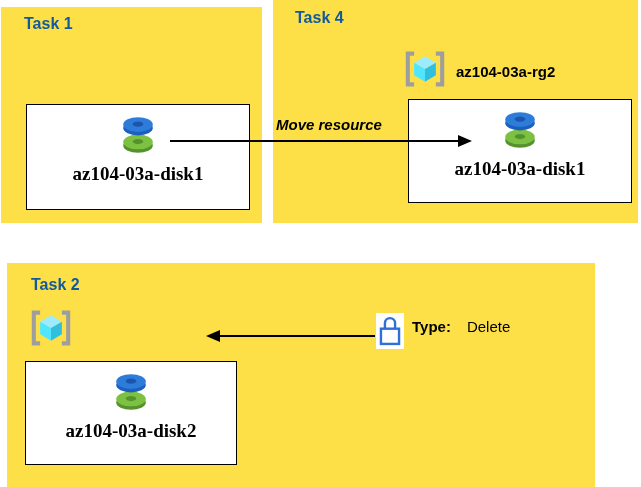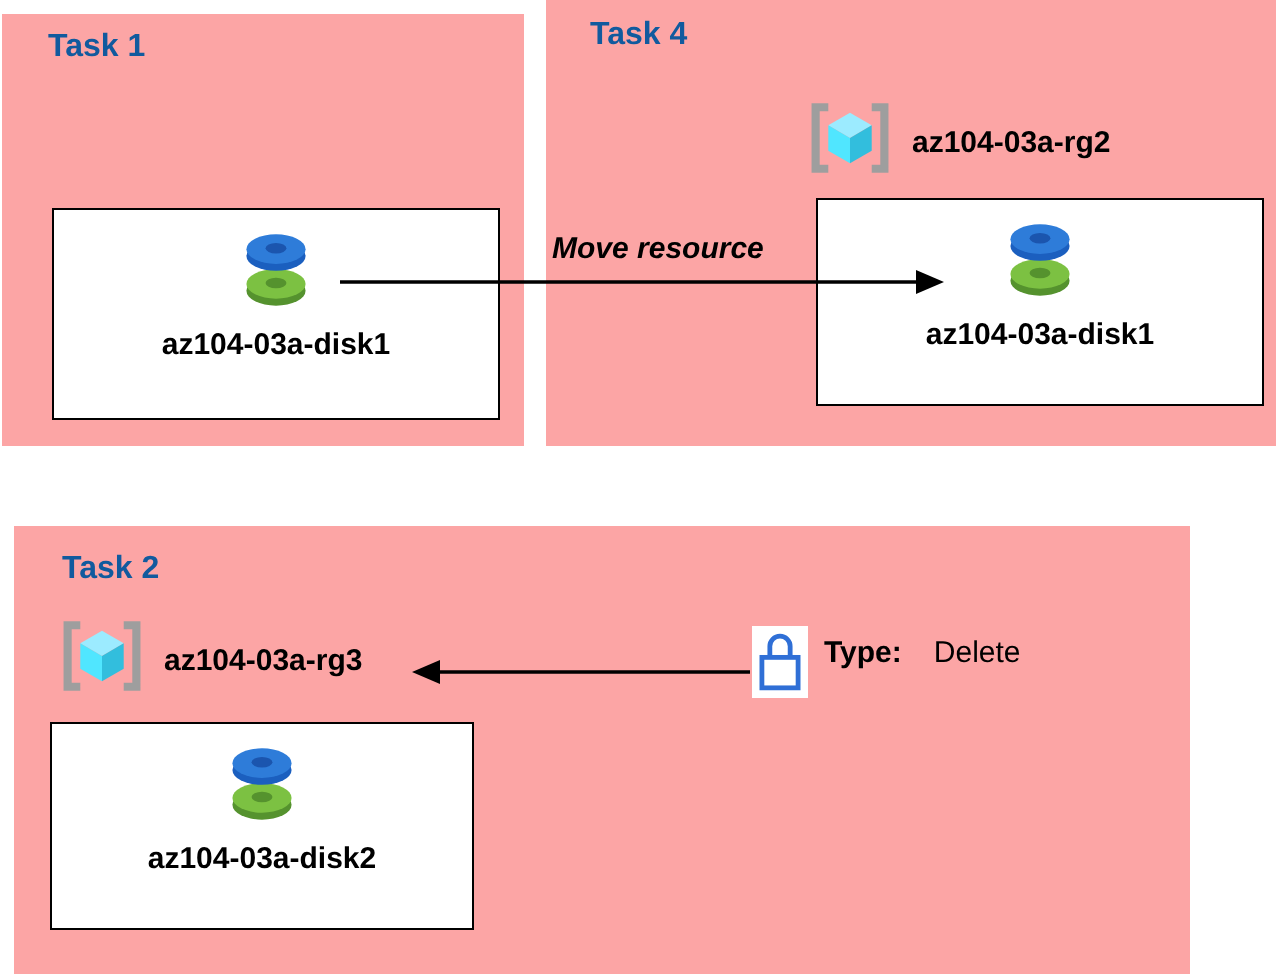--- a/index.html
+++ b/index.html
@@ -6,7 +6,7 @@
   body{font-family:"Liberation Sans","DejaVu Sans",sans-serif;color:#000;}
   .page{position:relative;width:641px;height:487px;background:#fff;overflow:hidden;}
 
-  .panel{position:absolute;background:#fca5a5;}
+  .panel{position:absolute;background:#fde047;}
   .panel-task1{left:1px;top:7px;width:261px;height:216px;}
   .panel-task2{left:273px;top:0px;width:365px;height:223px;}
   .panel-task3{left:7px;top:263px;width:588px;height:224px;}

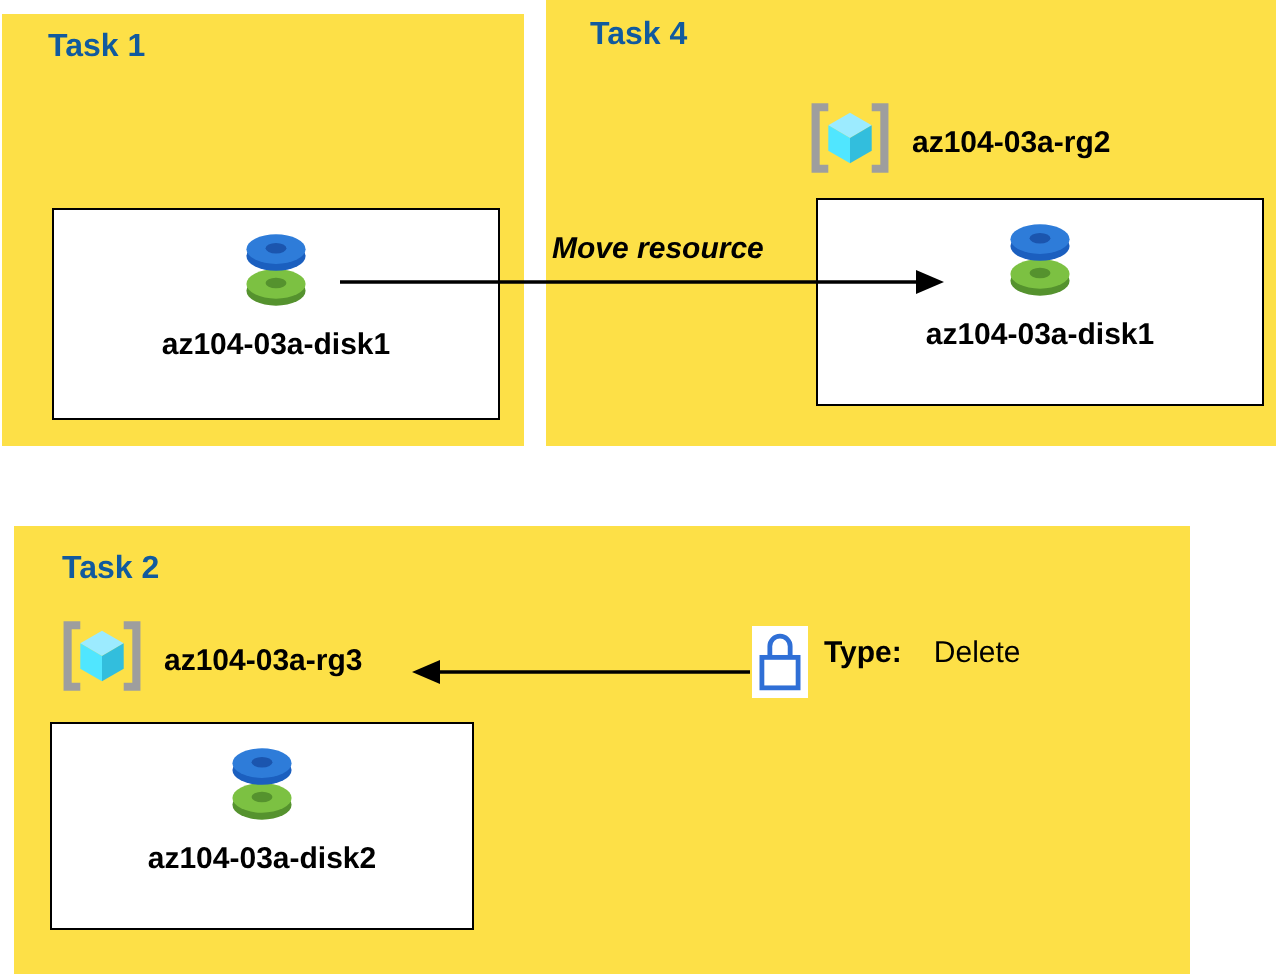--- a/index.html
+++ b/index.html
@@ -28,7 +28,7 @@
   .box-2{left:135px;top:99px;width:224px;height:104px;}
   .box-3{left:18px;top:98px;width:212px;height:104px;}
   .resource-box .disk-wrap{margin-top:10px;}
-  .disk-label{font-size:15px;font-weight:bold;margin-top:4px;white-space:nowrap;}
+  .disk-label{font-size:19px;font-weight:bold;margin-top:4px;white-space:nowrap;font-family:Liberation Serif, serif;}
 
   .move-label{position:absolute;left:276px;top:116px;width:128px;text-align:left;
     font-size:15px;font-weight:bold;white-space:nowrap;font-style:italic;}

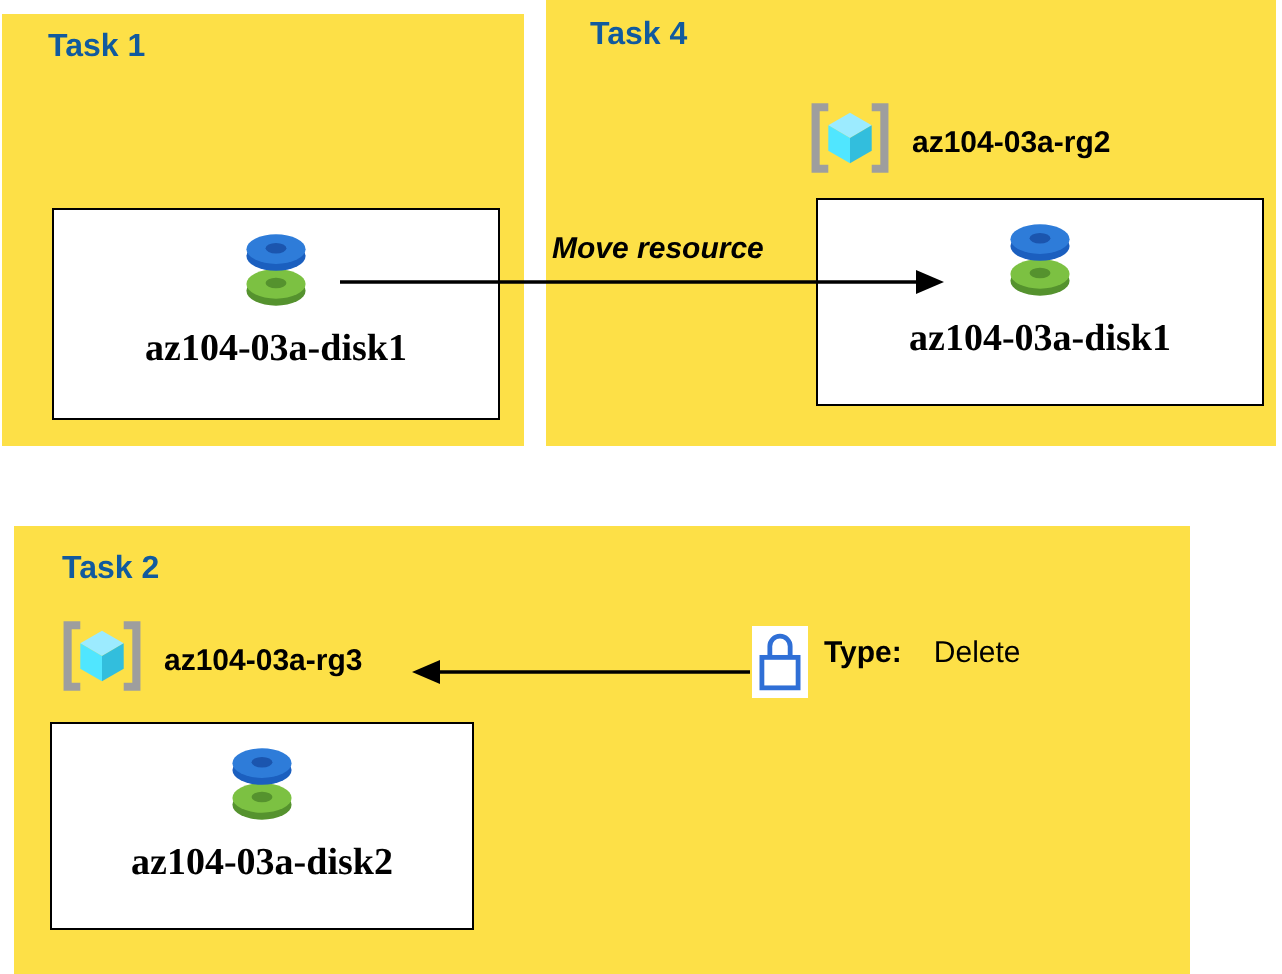--- a/index.html
+++ b/index.html
@@ -105,7 +105,6 @@
     <polygon points="36,14 36,28 24,35 24,21" fill="#32BEDD"></polygon>
   </svg>
 </span>
-      <span class="rg-label">az104-03a-rg3</span>
     </div>
     <div class="resource-box box-3">
       <span class="disk-wrap icon-slot">

